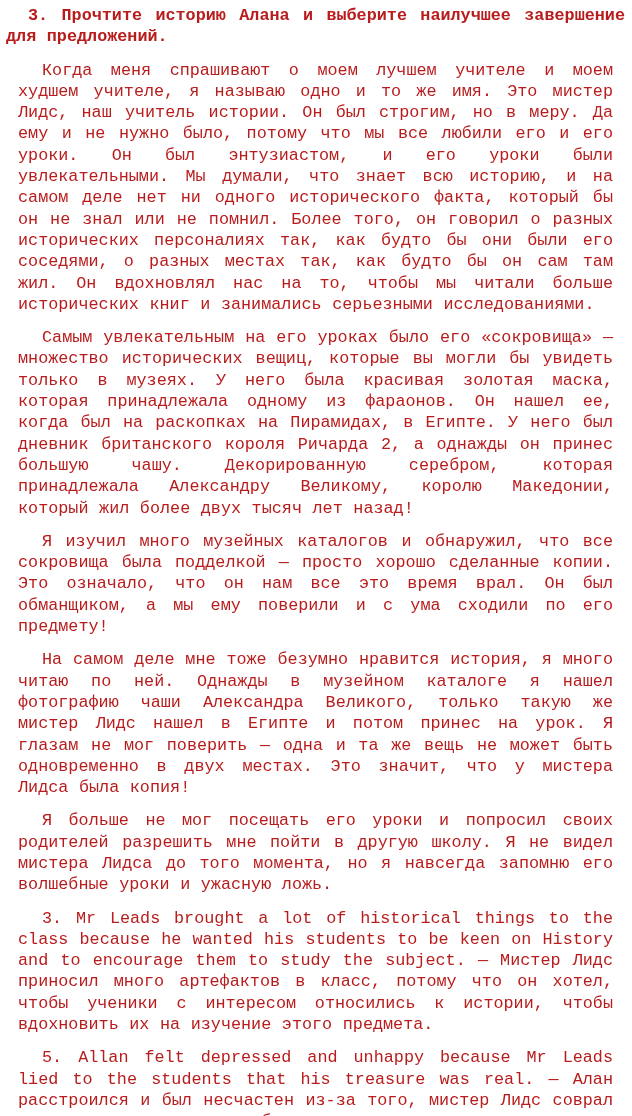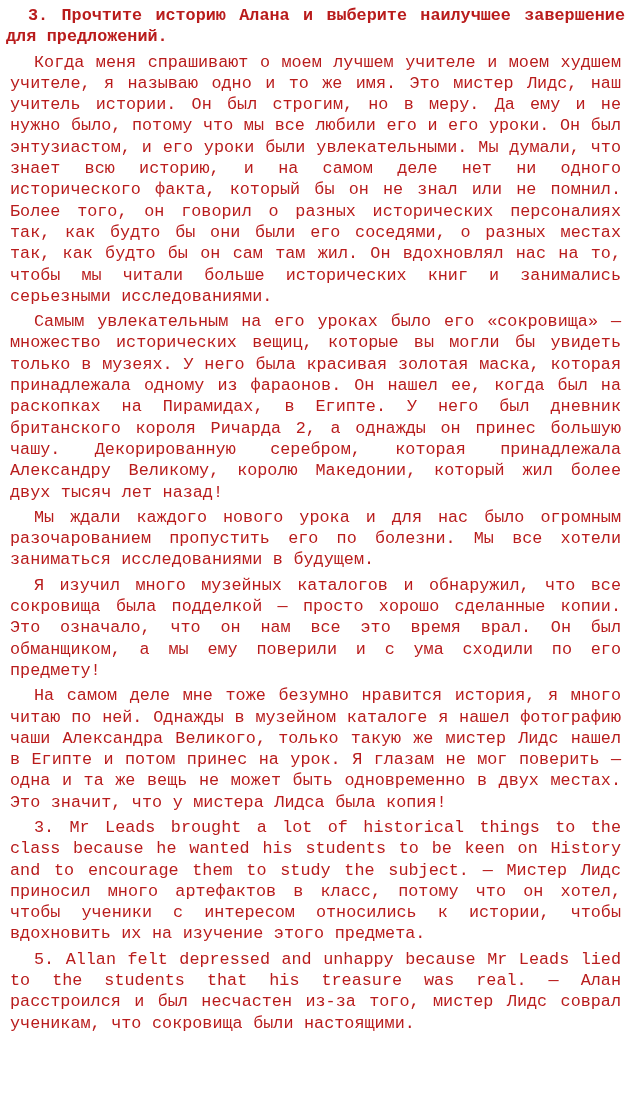--- a/index.html
+++ b/index.html
@@ -29,7 +29,7 @@
     text-align: justify;
   }
   .para {
-    margin: 4px;
+    margin: 12px;
     text-indent: 24px;
   }
 </style>

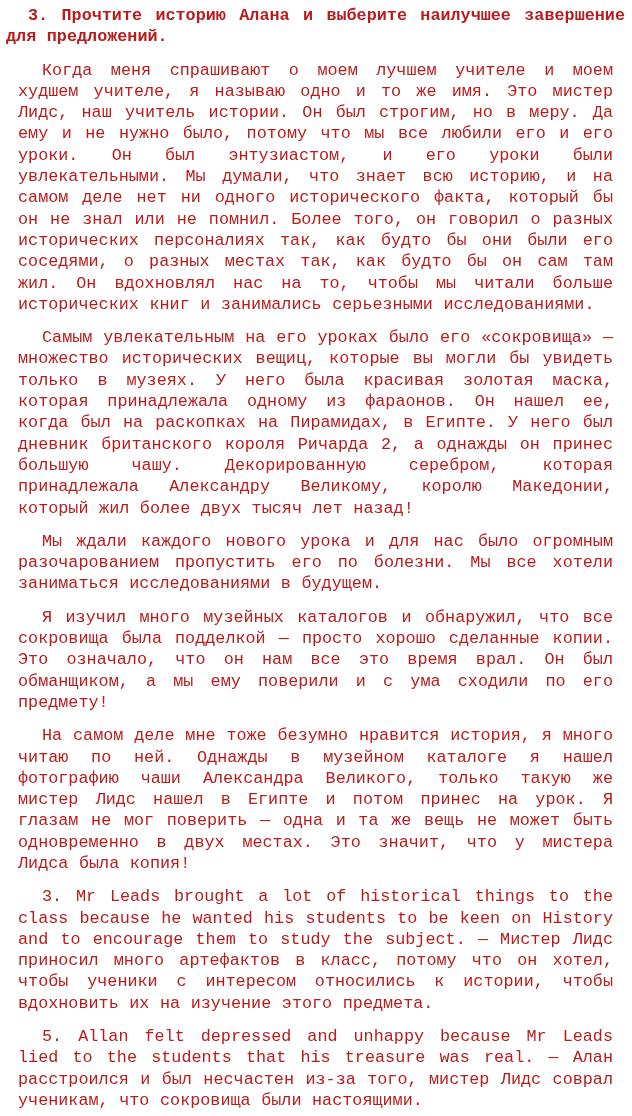--- a/index.html
+++ b/index.html
@@ -43,7 +43,6 @@
   <div>
     <p class="para">Когда меня спрашивают о моем лучшем учителе и моем худшем учителе, я называю одно и то же имя. Это мистер Лидс, наш учитель истории. Он был строгим, но в меру. Да ему и не нужно было, потому что мы все любили его и его уроки. Он был энтузиастом, и его уроки были увлекательными. Мы думали, что знает всю историю, и на самом деле нет ни одного исторического факта, который бы он не знал или не помнил. Более того, он говорил о разных исторических персоналиях так, как будто бы они были его соседями, о разных местах так, как будто бы он сам там жил. Он вдохновлял нас на то, чтобы мы читали больше исторических книг и занимались серьезными исследованиями.</p>
     <p class="para">Самым увлекательным на его уроках было его «сокровища» — множество исторических вещиц, которые вы могли бы увидеть только в музеях. У него была красивая золотая маска, которая принадлежала одному из фараонов. Он нашел ее, когда был на раскопках на Пирамидах, в Египте. У него был дневник британского короля Ричарда 2, а однажды он принес большую чашу. Декорированную серебром, которая принадлежала Александру Великому, королю Македонии, который жил более двух тысяч лет назад!</p>
-    <p class="para">Мы ждали каждого нового урока и для нас было огромным разочарованием пропустить его по болезни. Мы все хотели заниматься исследованиями в будущем.</p>
     <p class="para">Я изучил много музейных каталогов и обнаружил, что все сокровища была подделкой — просто хорошо сделанные копии. Это означало, что он нам все это время врал. Он был обманщиком, а мы ему поверили и с ума сходили по его предмету!</p>
     <p class="para">На самом деле мне тоже безумно нравится история, я много читаю по ней. Однажды в музейном каталоге я нашел фотографию чаши Александра Великого, только такую же мистер Лидс нашел в Египте и потом принес на урок. Я глазам не мог поверить — одна и та же вещь не может быть одновременно в двух местах. Это значит, что у мистера Лидса была копия!</p>
   </div>

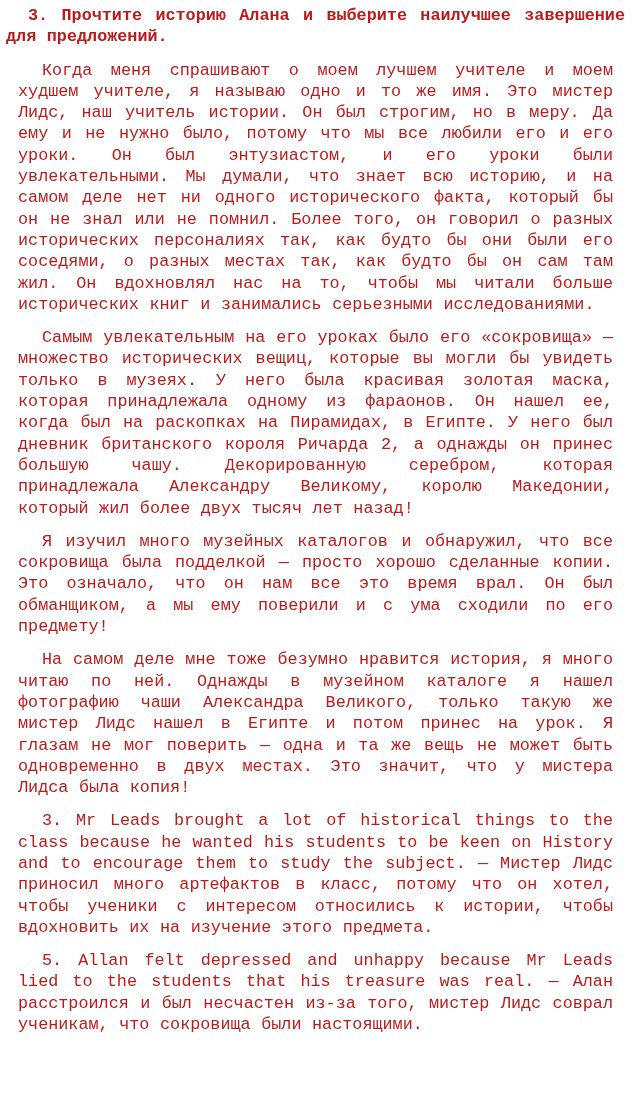--- a/index.html
+++ b/index.html
@@ -45,6 +45,7 @@
     <p class="para">Самым увлекательным на его уроках было его «сокровища» — множество исторических вещиц, которые вы могли бы увидеть только в музеях. У него была красивая золотая маска, которая принадлежала одному из фараонов. Он нашел ее, когда был на раскопках на Пирамидах, в Египте. У него был дневник британского короля Ричарда 2, а однажды он принес большую чашу. Декорированную серебром, которая принадлежала Александру Великому, королю Македонии, который жил более двух тысяч лет назад!</p>
     <p class="para">Я изучил много музейных каталогов и обнаружил, что все сокровища была подделкой — просто хорошо сделанные копии. Это означало, что он нам все это время врал. Он был обманщиком, а мы ему поверили и с ума сходили по его предмету!</p>
     <p class="para">На самом деле мне тоже безумно нравится история, я много читаю по ней. Однажды в музейном каталоге я нашел фотографию чаши Александра Великого, только такую же мистер Лидс нашел в Египте и потом принес на урок. Я глазам не мог поверить — одна и та же вещь не может быть одновременно в двух местах. Это значит, что у мистера Лидса была копия!</p>
+    <p class="para">Я больше не мог посещать его уроки и попросил своих родителей разрешить мне пойти в другую школу. Я не видел мистера Лидса до того момента, но я навсегда запомню его волшебные уроки и ужасную ложь.</p>
   </div>
 
   <div>

